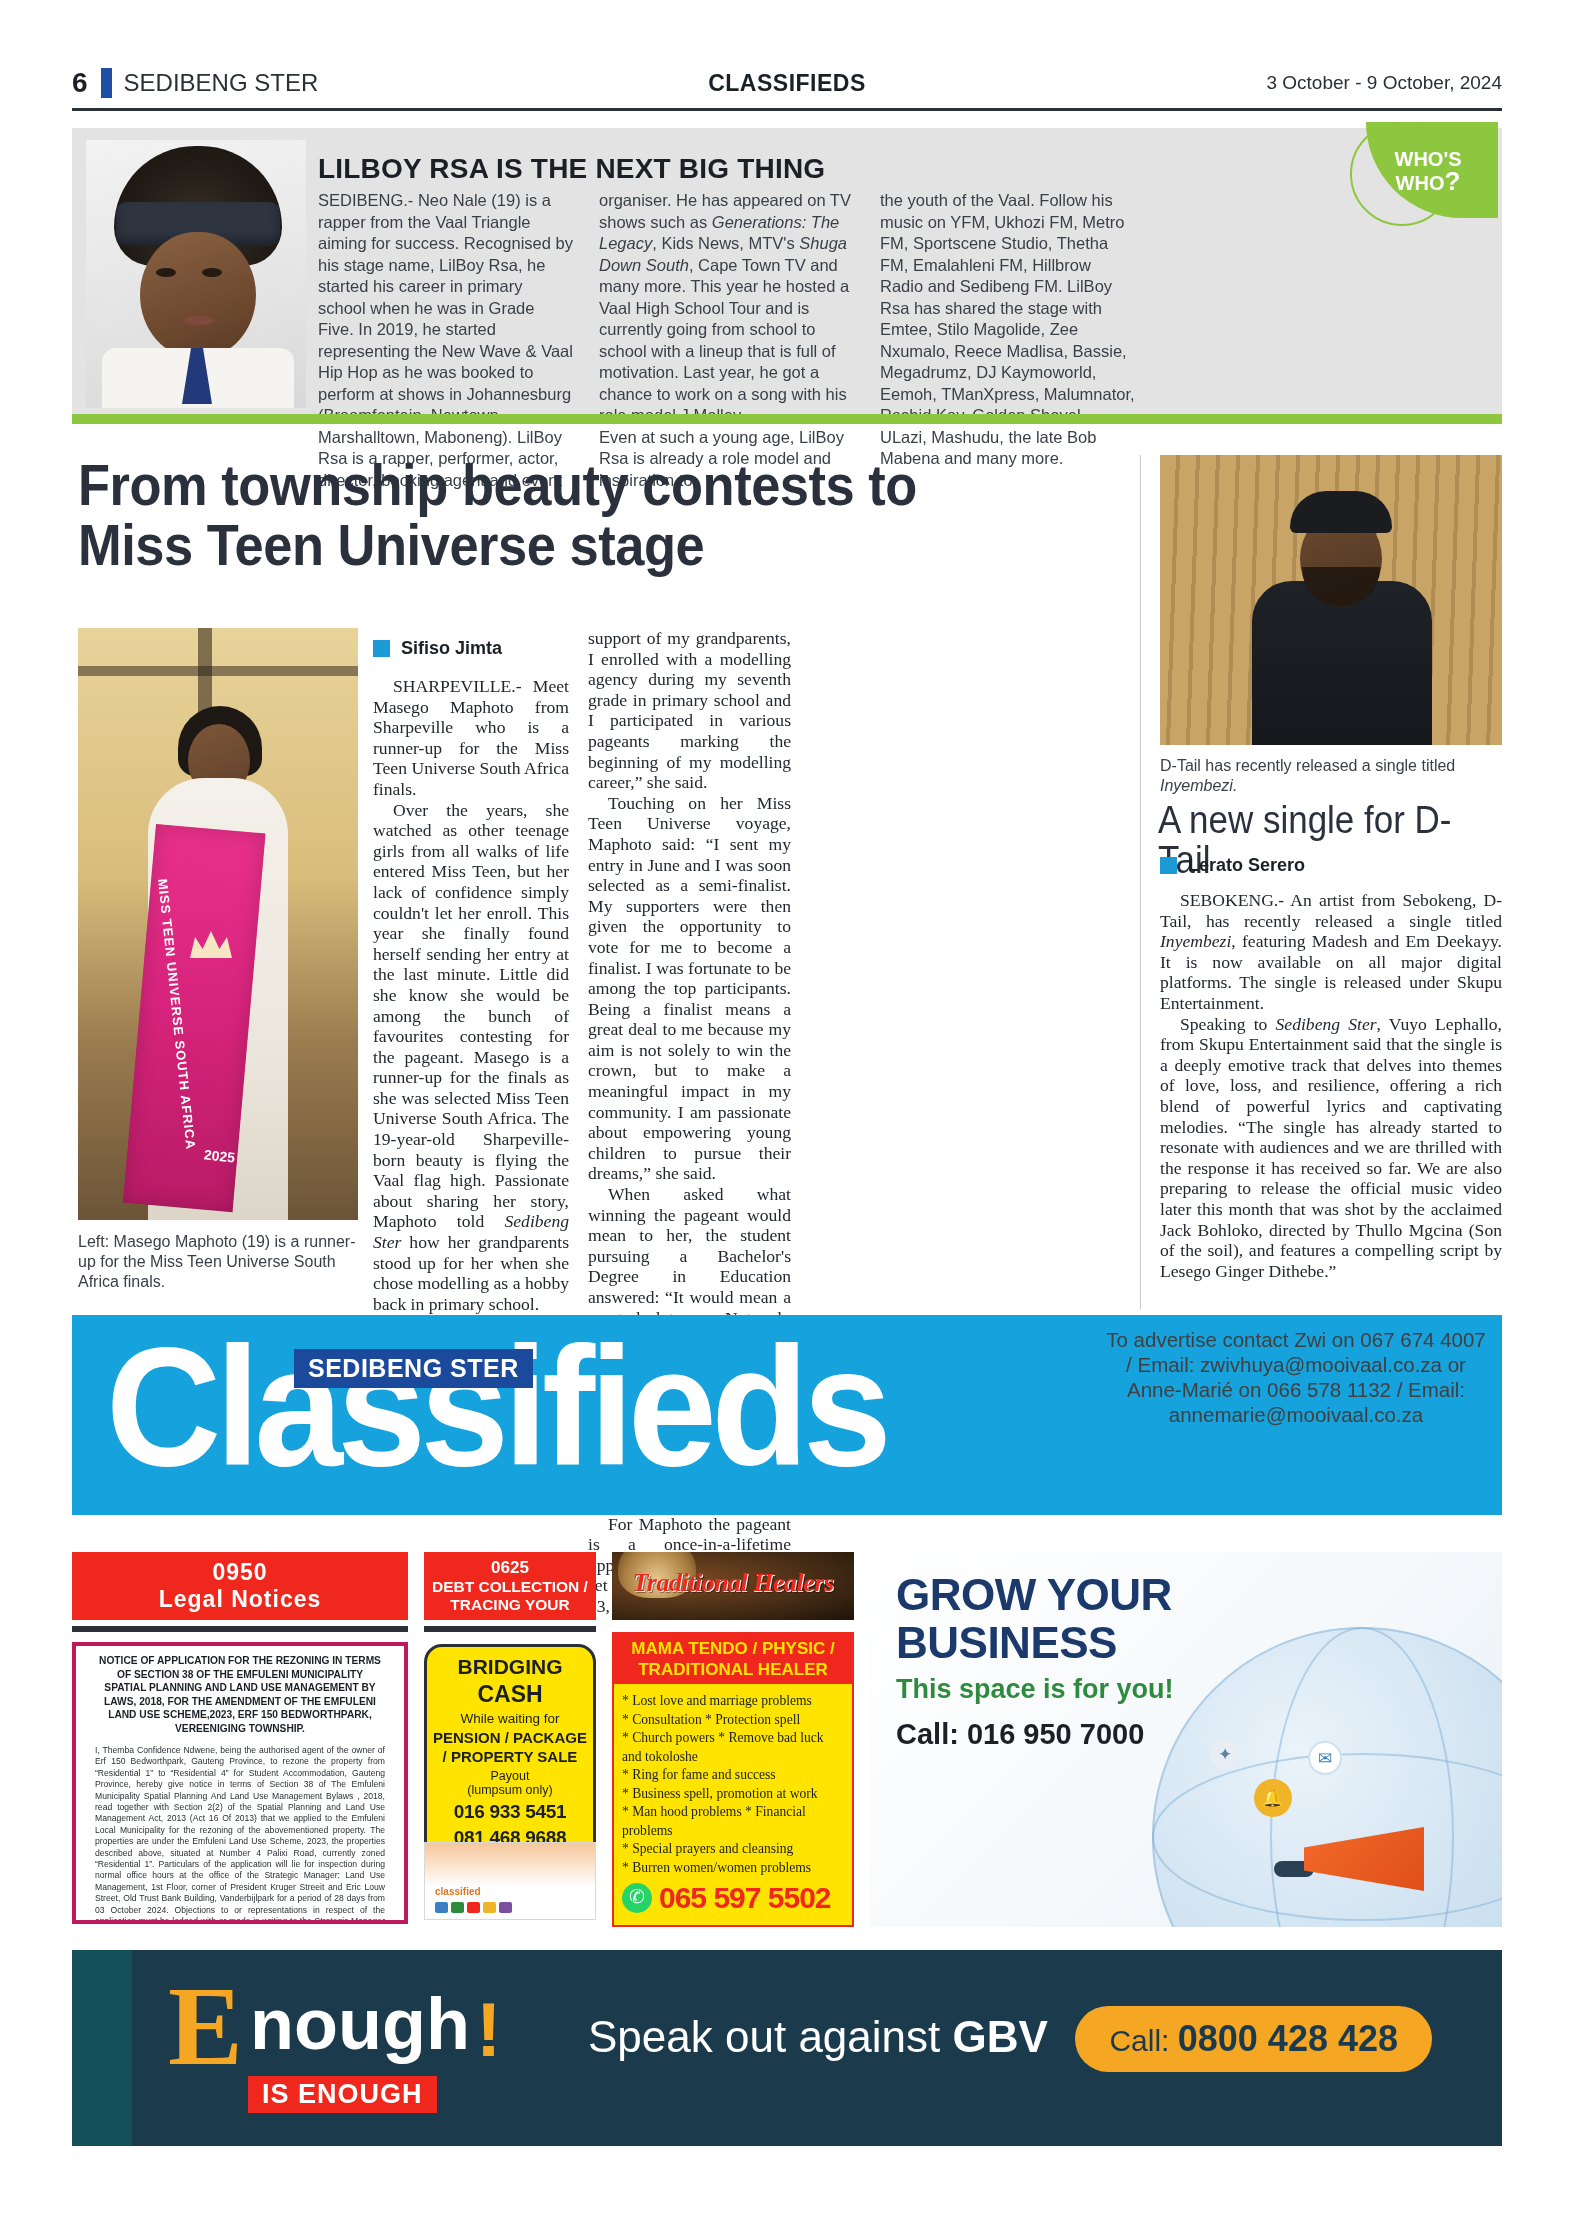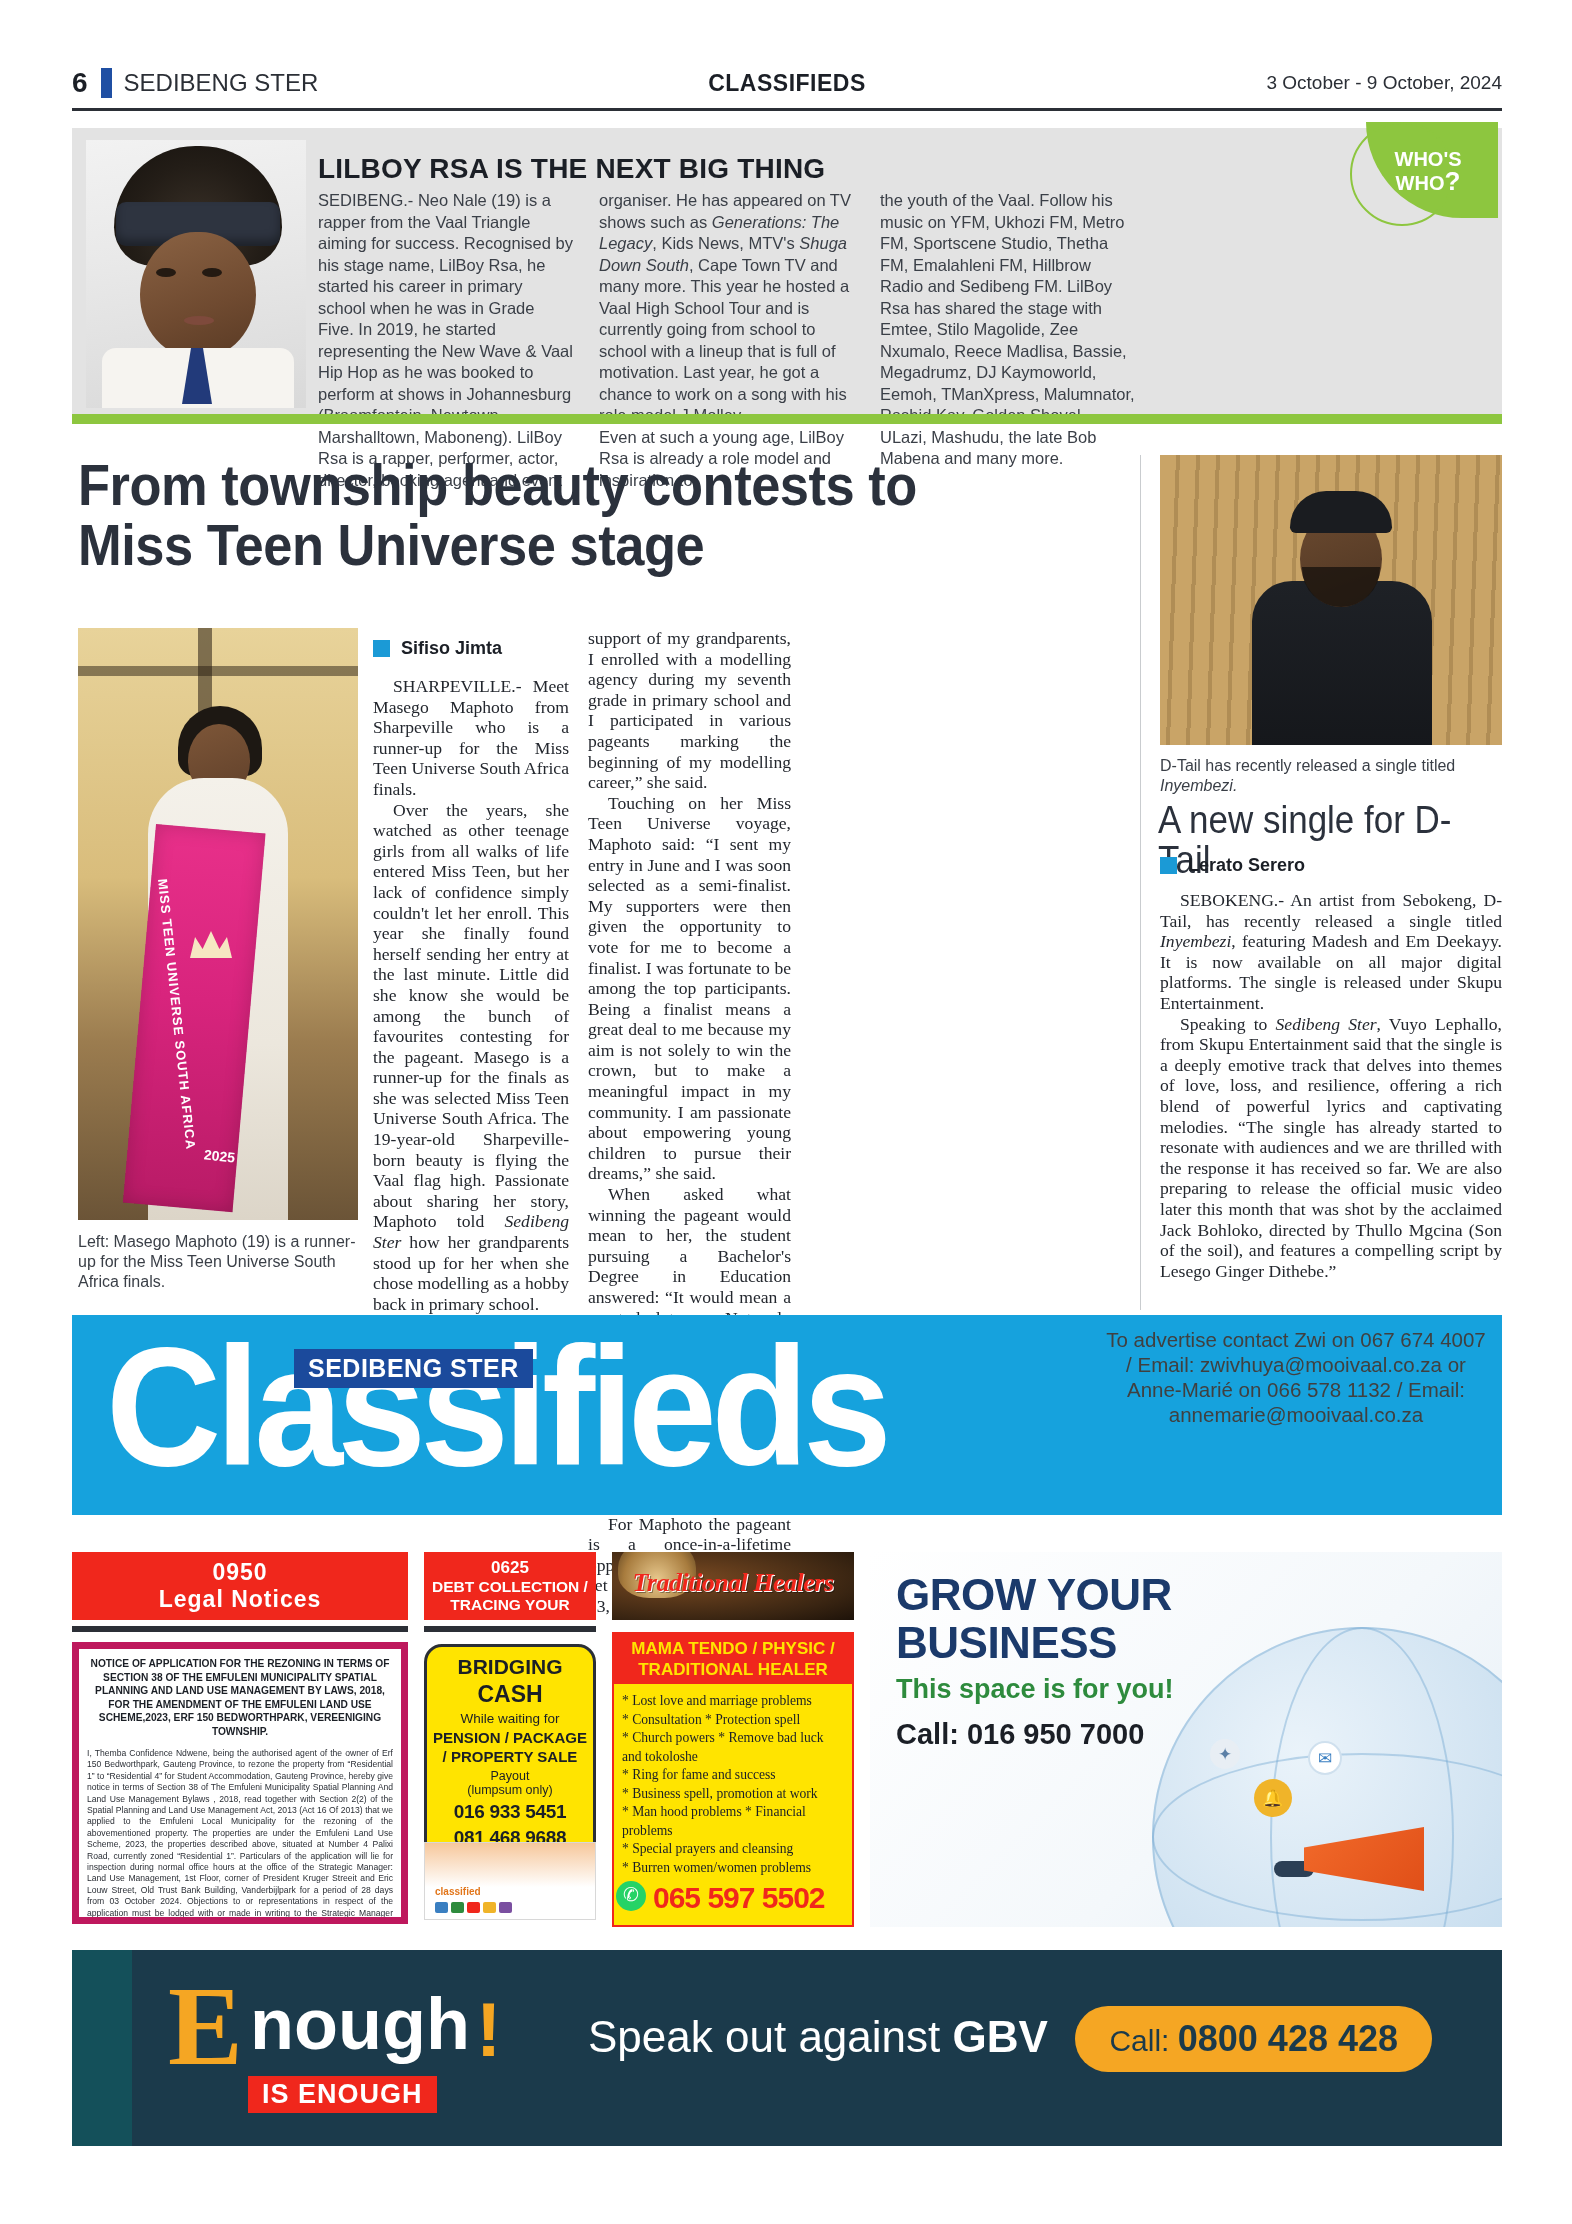--- a/index.html
+++ b/index.html
@@ -233,7 +233,7 @@
   .legal-hdr .n { font-size: 23px; letter-spacing: 1px; }
   .legal-hdr .t { font-size: 23px; letter-spacing: 1px; }
   .legal-rule { width: 336px; height: 6px; background: #2b2f36; margin-top: 6px; }
-  .legal-box { width: 336px; margin-top: 10px; border: 7px solid #be185d; padding: 8px 8px; height: 282px; overflow: hidden; }
+  .legal-box { width: 336px; margin-top: 10px; border: 4px solid #be185d; padding: 8px 19px; height: 282px; overflow: hidden; }
   .legal-title { font-size: 10.2px; line-height: 13.5px; font-weight: 700; text-align: center; color: #1b1f26; }
   .legal-body { font-size: 8.6px; line-height: 11.4px; text-align: justify; margin-top: 10px; color: #2b2f36; }
 

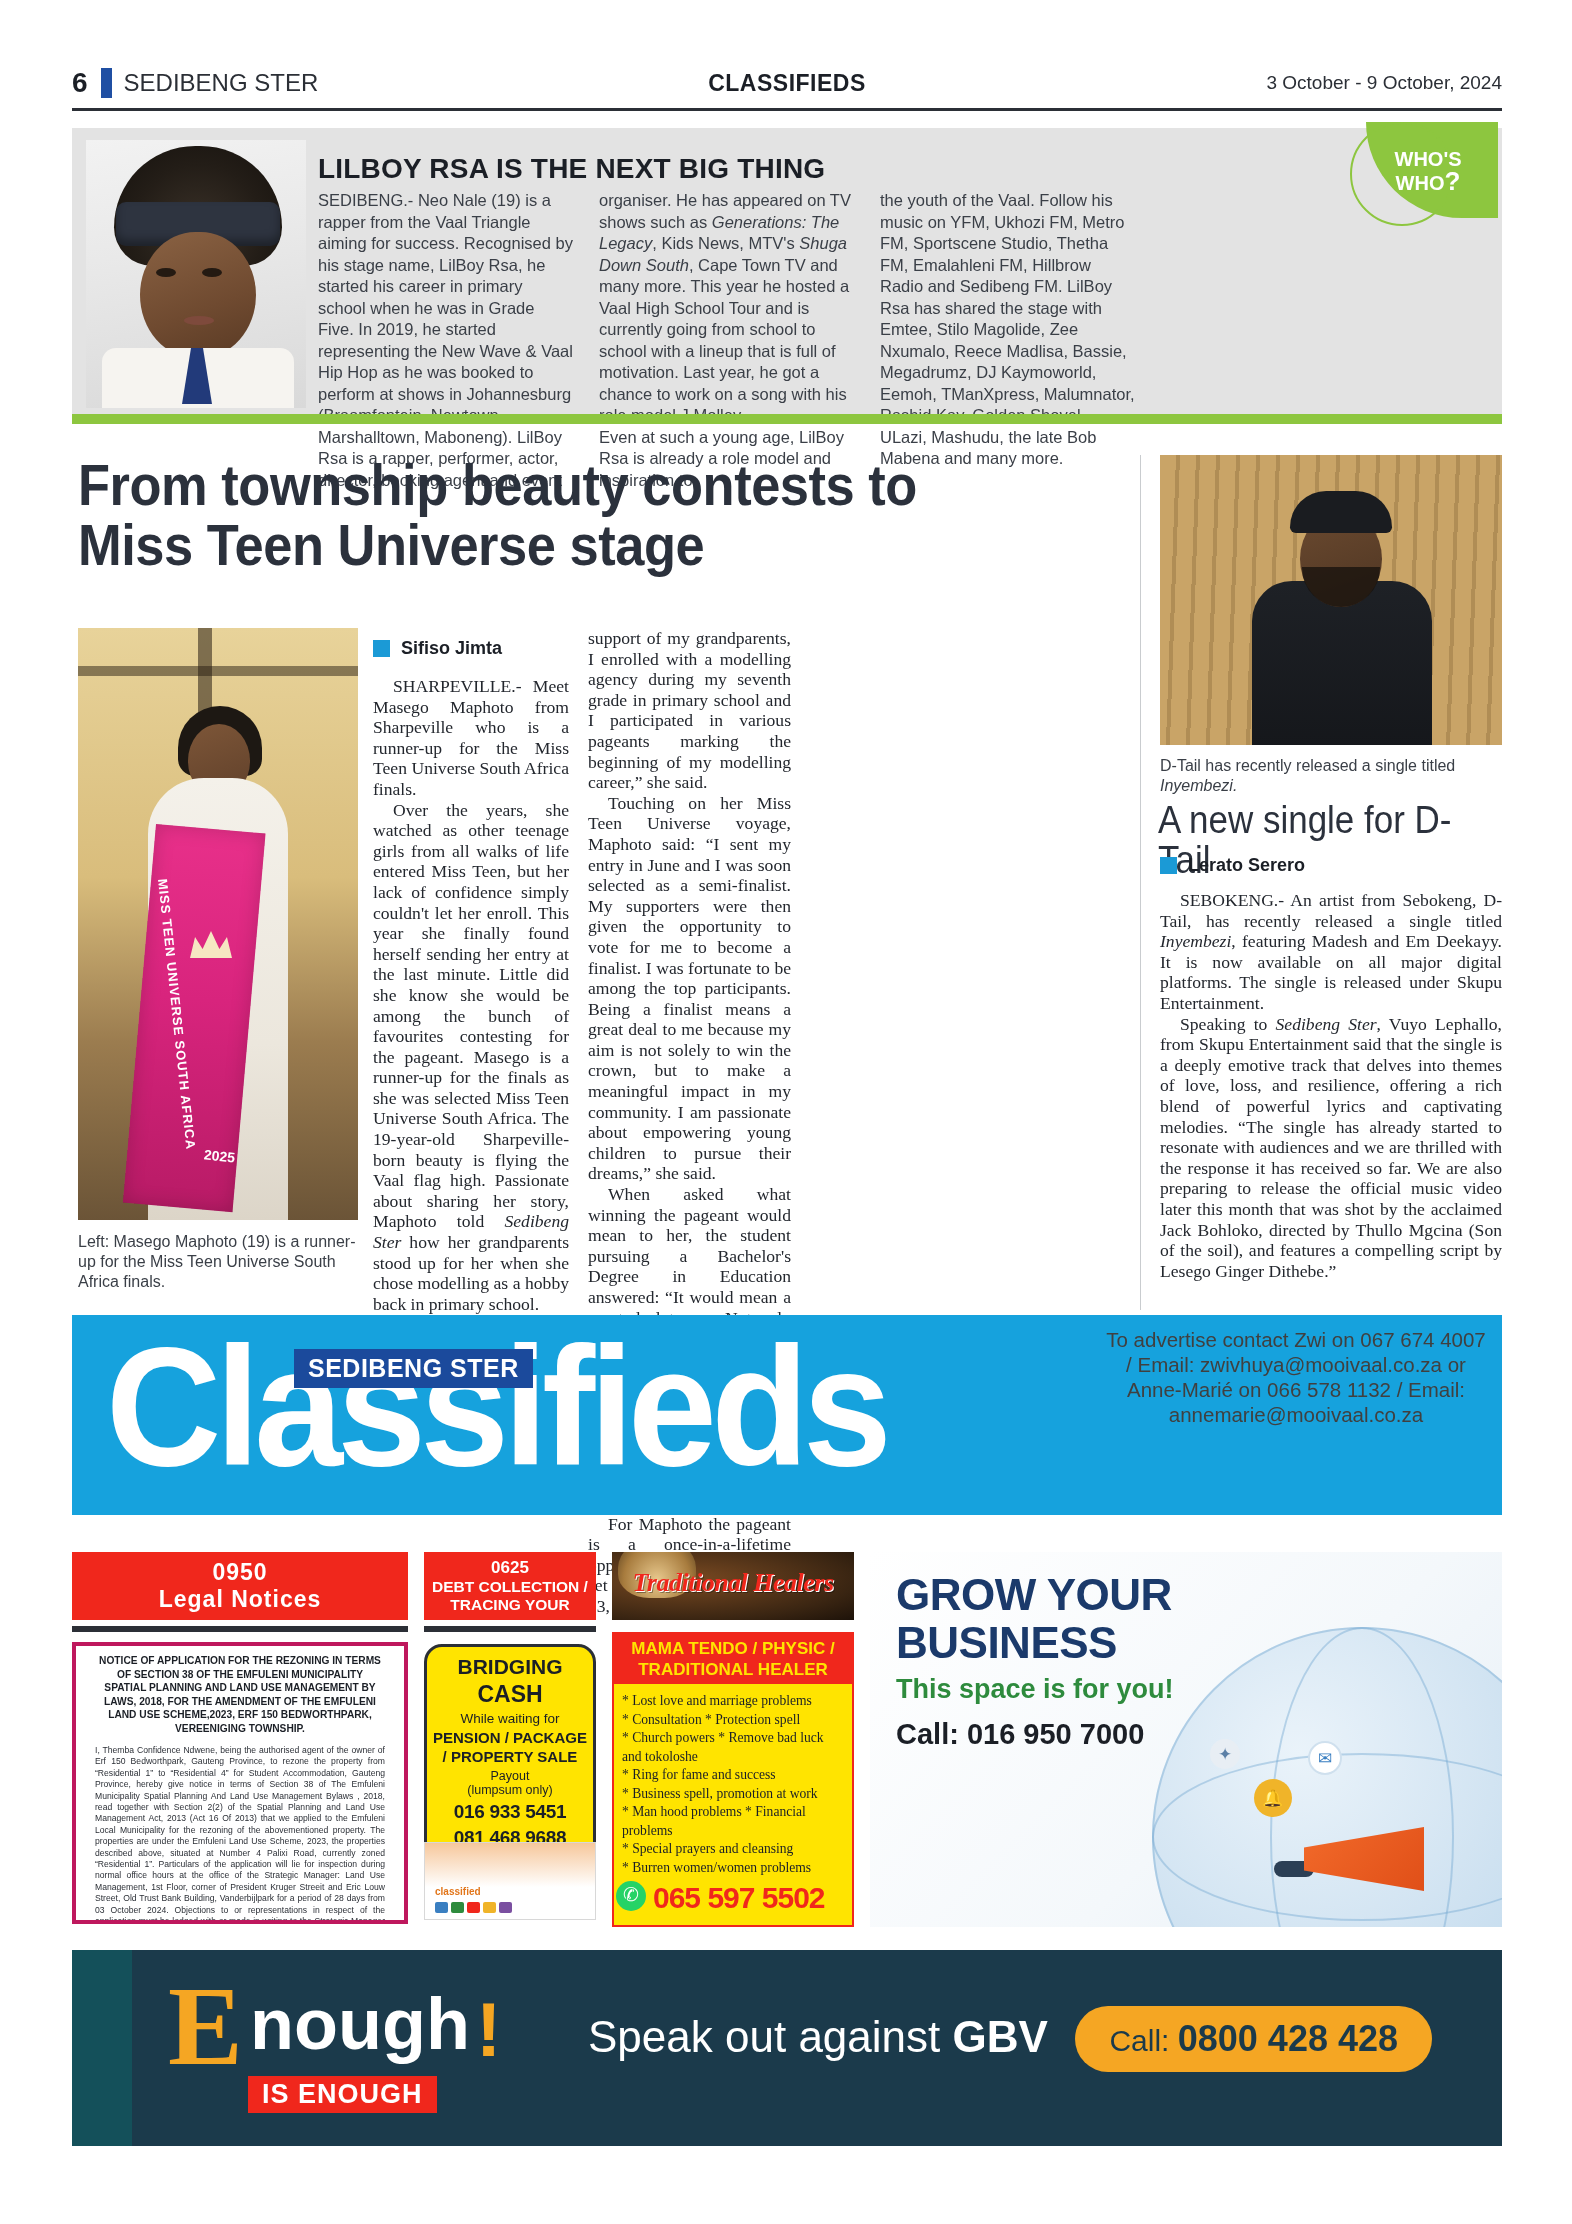--- a/index.html
+++ b/index.html
@@ -288,7 +288,7 @@
   .mama .mhdr { background: #f0271c; color: #ffe400; text-align: center; font-size: 17px; font-weight: 800; line-height: 21px; padding: 4px 2px; }
   .mama ul { list-style: none; padding: 8px 8px 0; }
   .mama li { font-family: "Liberation Serif", serif; font-size: 13.6px; line-height: 18.5px; color: #1b1f26; }
-  .mama .phone-row { display: flex; gap: 7px; padding: 4px 2px 0; }
+  .mama .phone-row { display: flex; align-items: center; gap: 7px; padding: 4px 8px 0; }
   .mama .wa { width: 30px; height: 30px; border-radius: 50%; background: #25d366; position: relative; }
   .mama .wa:after { content: "✆"; position: absolute; left: 7px; top: 2px; color: #fff; font-size: 19px; }
   .mama .num { font-size: 30px; font-weight: 800; color: #f0271c; letter-spacing: -1px; }

